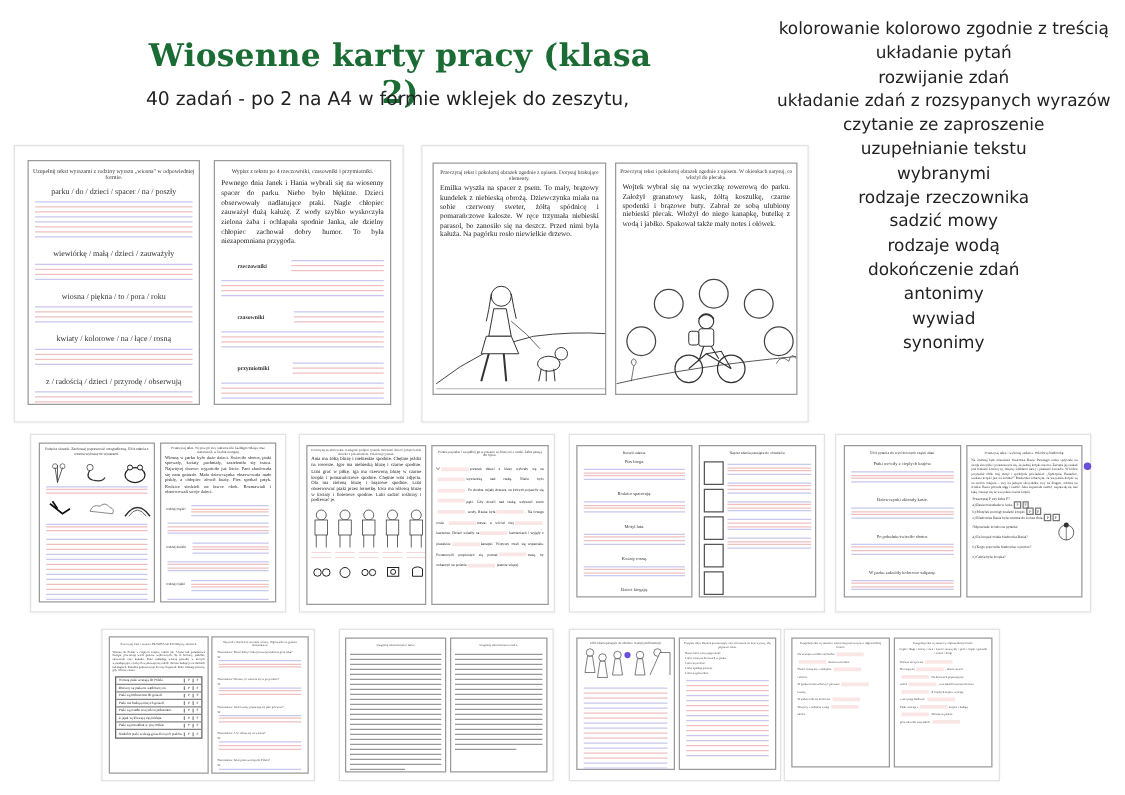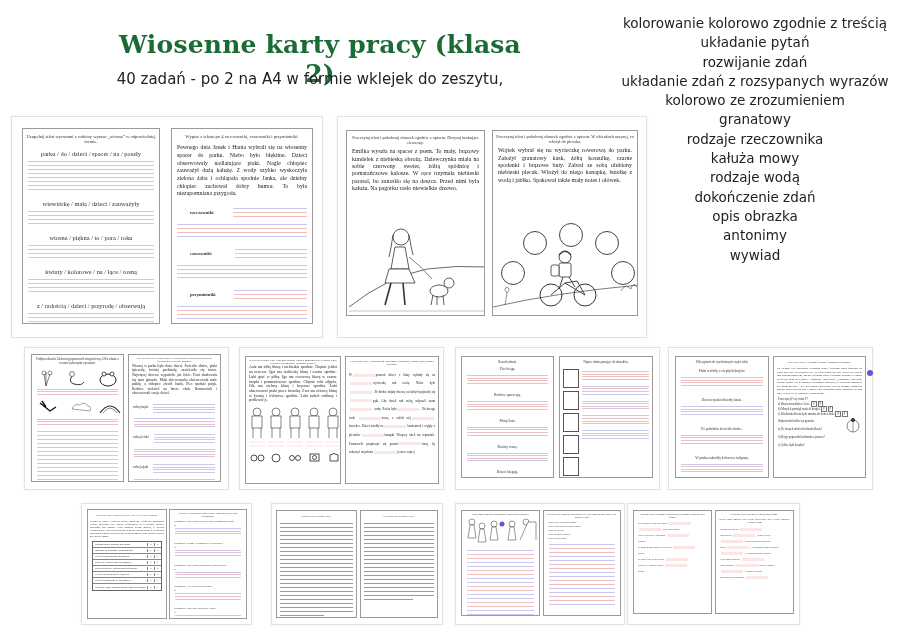--- a/index.html
+++ b/index.html
@@ -71,7 +71,7 @@
   <div>układanie pytań</div>
   <div>rozwijanie zdań</div>
   <div>układanie zdań z rozsypanych wyrazów</div>
-  <div>kolorowo ze zrozumieniem</div>
+  <div>czytanie ze zaproszenie</div>
   <div>granatowy</div>
   <div>rodzaje rzeczownika</div>
   <div>kałuża mowy</div>

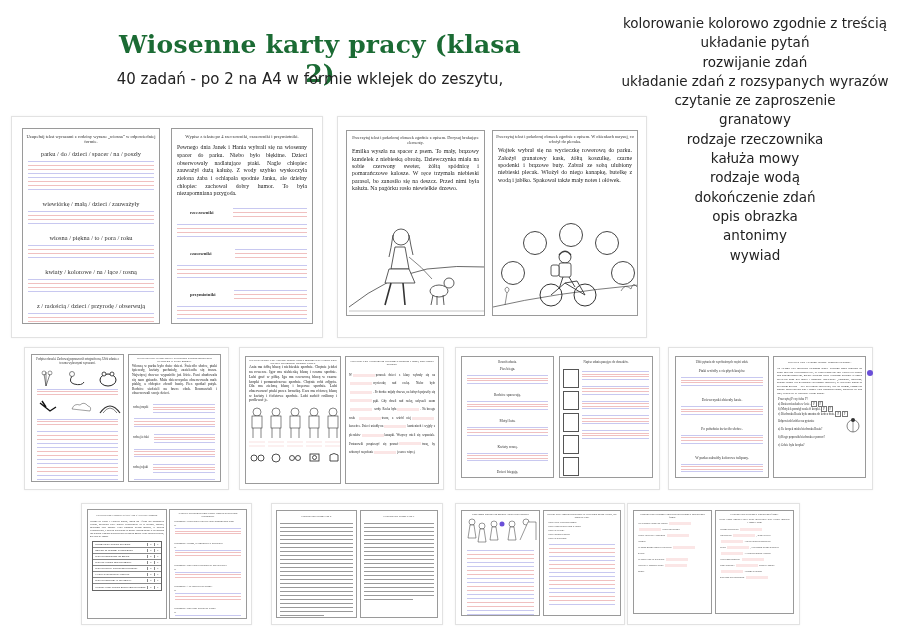--- a/index.html
+++ b/index.html
@@ -72,6 +72,7 @@
   <div>rozwijanie zdań</div>
   <div>układanie zdań z rozsypanych wyrazów</div>
   <div>czytanie ze zaproszenie</div>
+  <div>uzupełnianie tekstu</div>
   <div>granatowy</div>
   <div>rodzaje rzeczownika</div>
   <div>kałuża mowy</div>

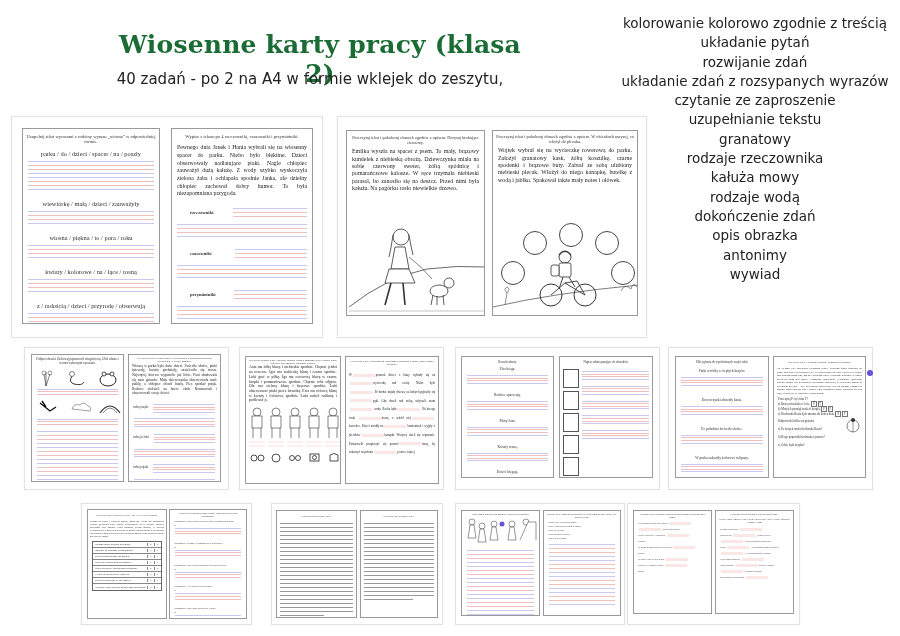--- a/index.html
+++ b/index.html
@@ -73,7 +73,7 @@
   <div>układanie zdań z rozsypanych wyrazów</div>
   <div>czytanie ze zaproszenie</div>
   <div>uzupełnianie tekstu</div>
-  <div>granatowy</div>
+  <div>wybranymi</div>
   <div>rodzaje rzeczownika</div>
   <div>kałuża mowy</div>
   <div>rodzaje wodą</div>

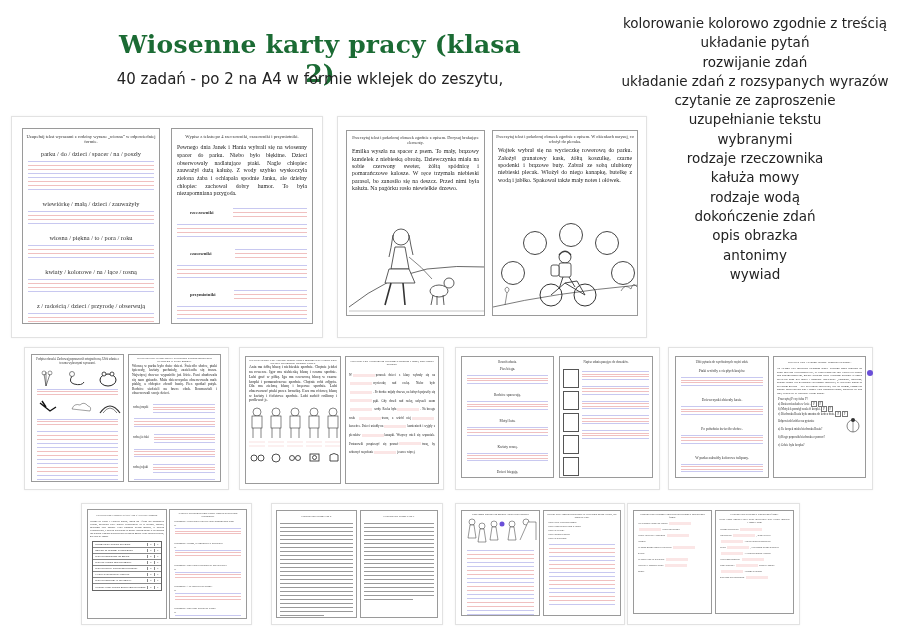--- a/index.html
+++ b/index.html
@@ -75,7 +75,7 @@
   <div>uzupełnianie tekstu</div>
   <div>wybranymi</div>
   <div>rodzaje rzeczownika</div>
-  <div>kałuża mowy</div>
+  <div>sadzić mowy</div>
   <div>rodzaje wodą</div>
   <div>dokończenie zdań</div>
   <div>opis obrazka</div>

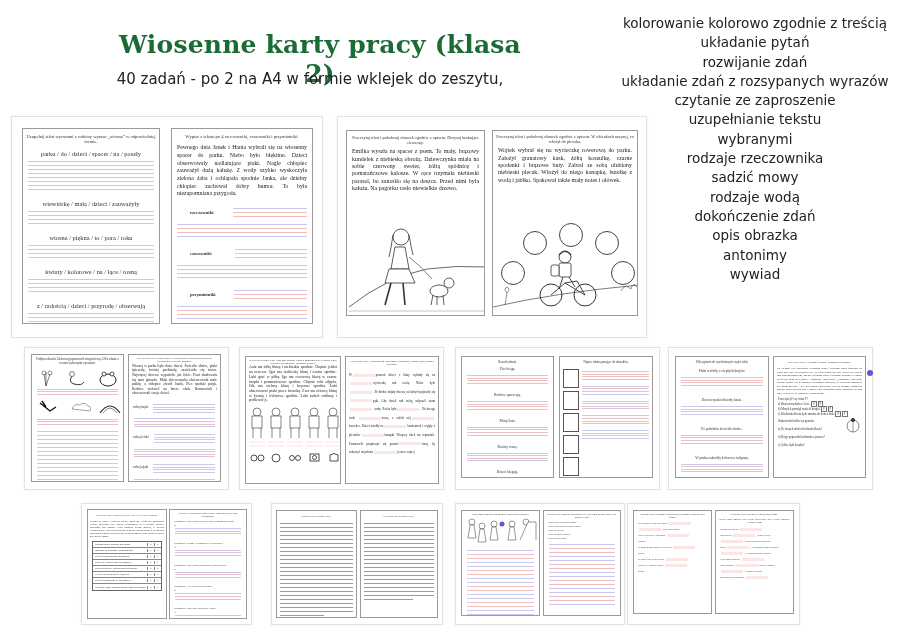--- a/index.html
+++ b/index.html
@@ -78,7 +78,6 @@
   <div>sadzić mowy</div>
   <div>rodzaje wodą</div>
   <div>dokończenie zdań</div>
-  <div>opis obrazka</div>
   <div>antonimy</div>
   <div>wywiad</div>
 </div>

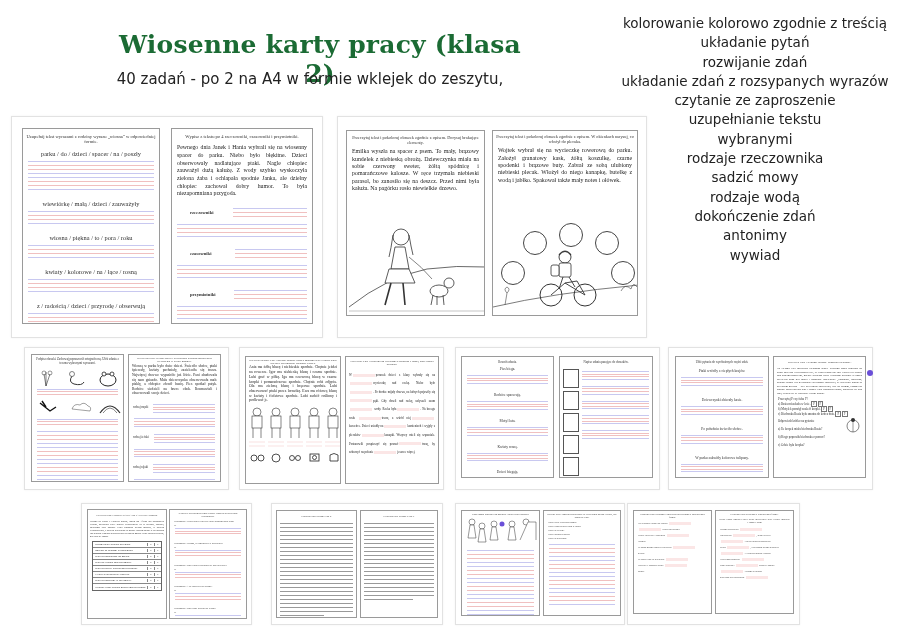--- a/index.html
+++ b/index.html
@@ -80,6 +80,7 @@
   <div>dokończenie zdań</div>
   <div>antonimy</div>
   <div>wywiad</div>
+  <div>synonimy</div>
 </div>
 
 <div class="frame" style="left:11px;top:116px;width:312px;height:222px;"></div>

